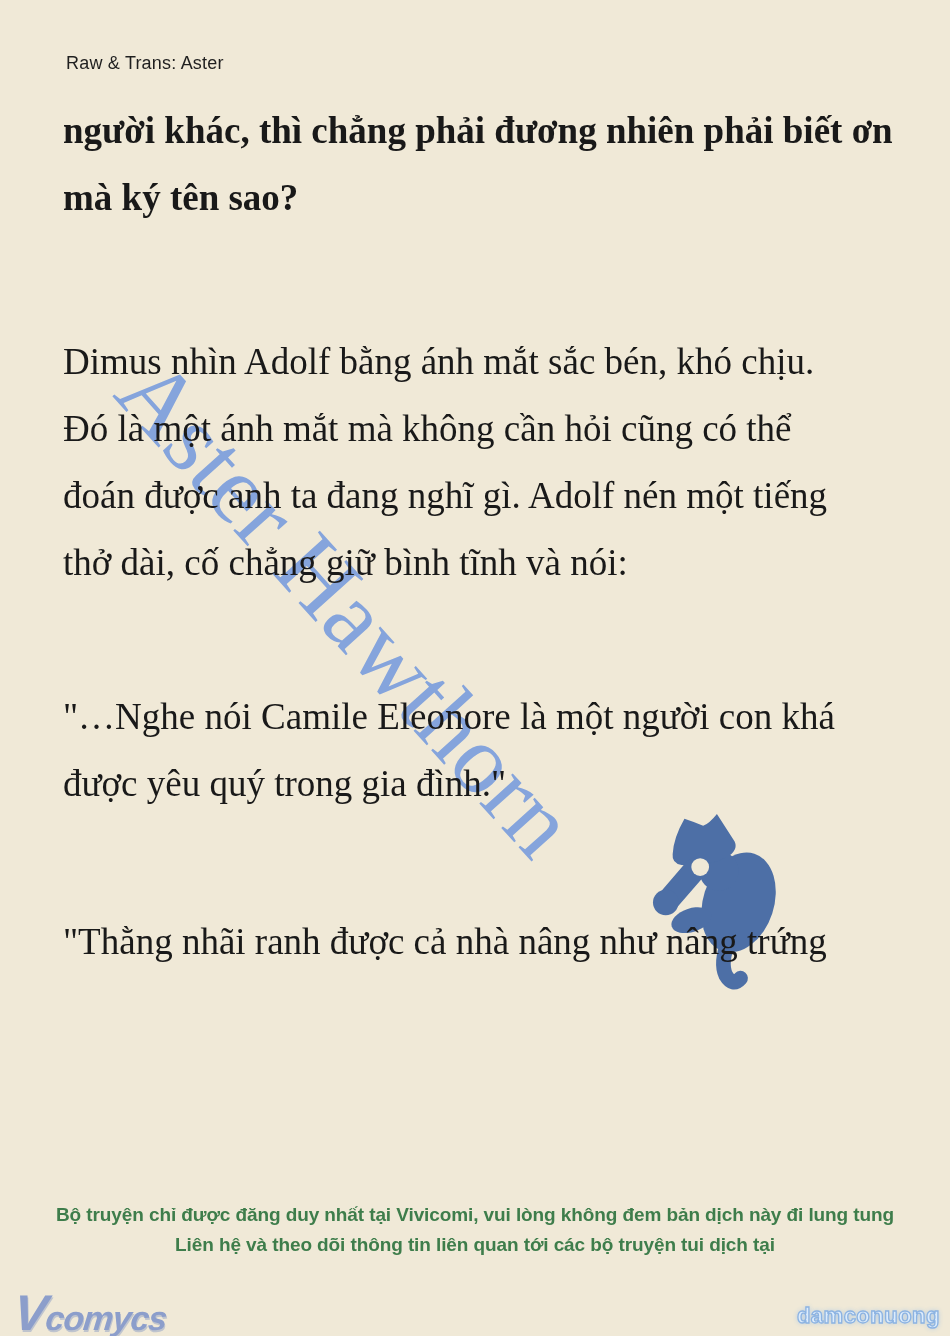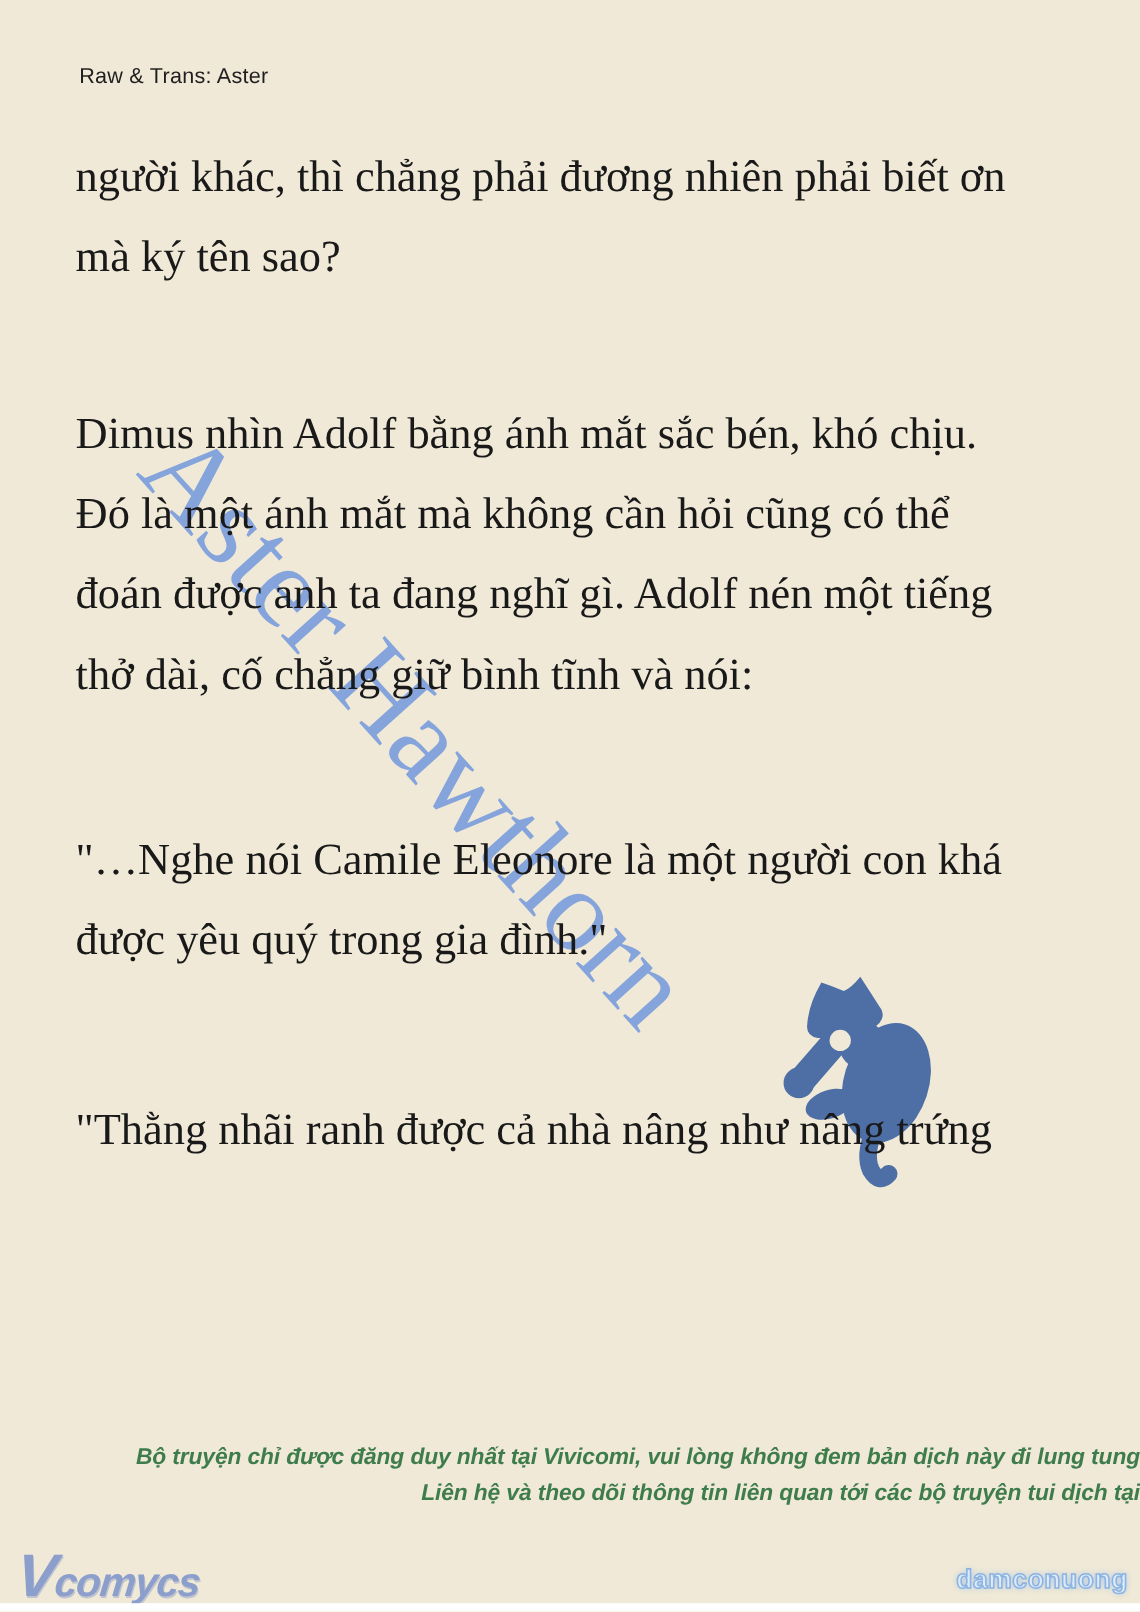--- a/index.html
+++ b/index.html
@@ -37,7 +37,7 @@
     z-index:3;
   }
   .para .tline{height:67px;white-space:nowrap;}
-  .p1{top:114px;}
+  .p1{top:97px;font-weight:bold;}
   .p2{top:328px;}
   .p3{top:683px;}
   .p4{top:908px;}

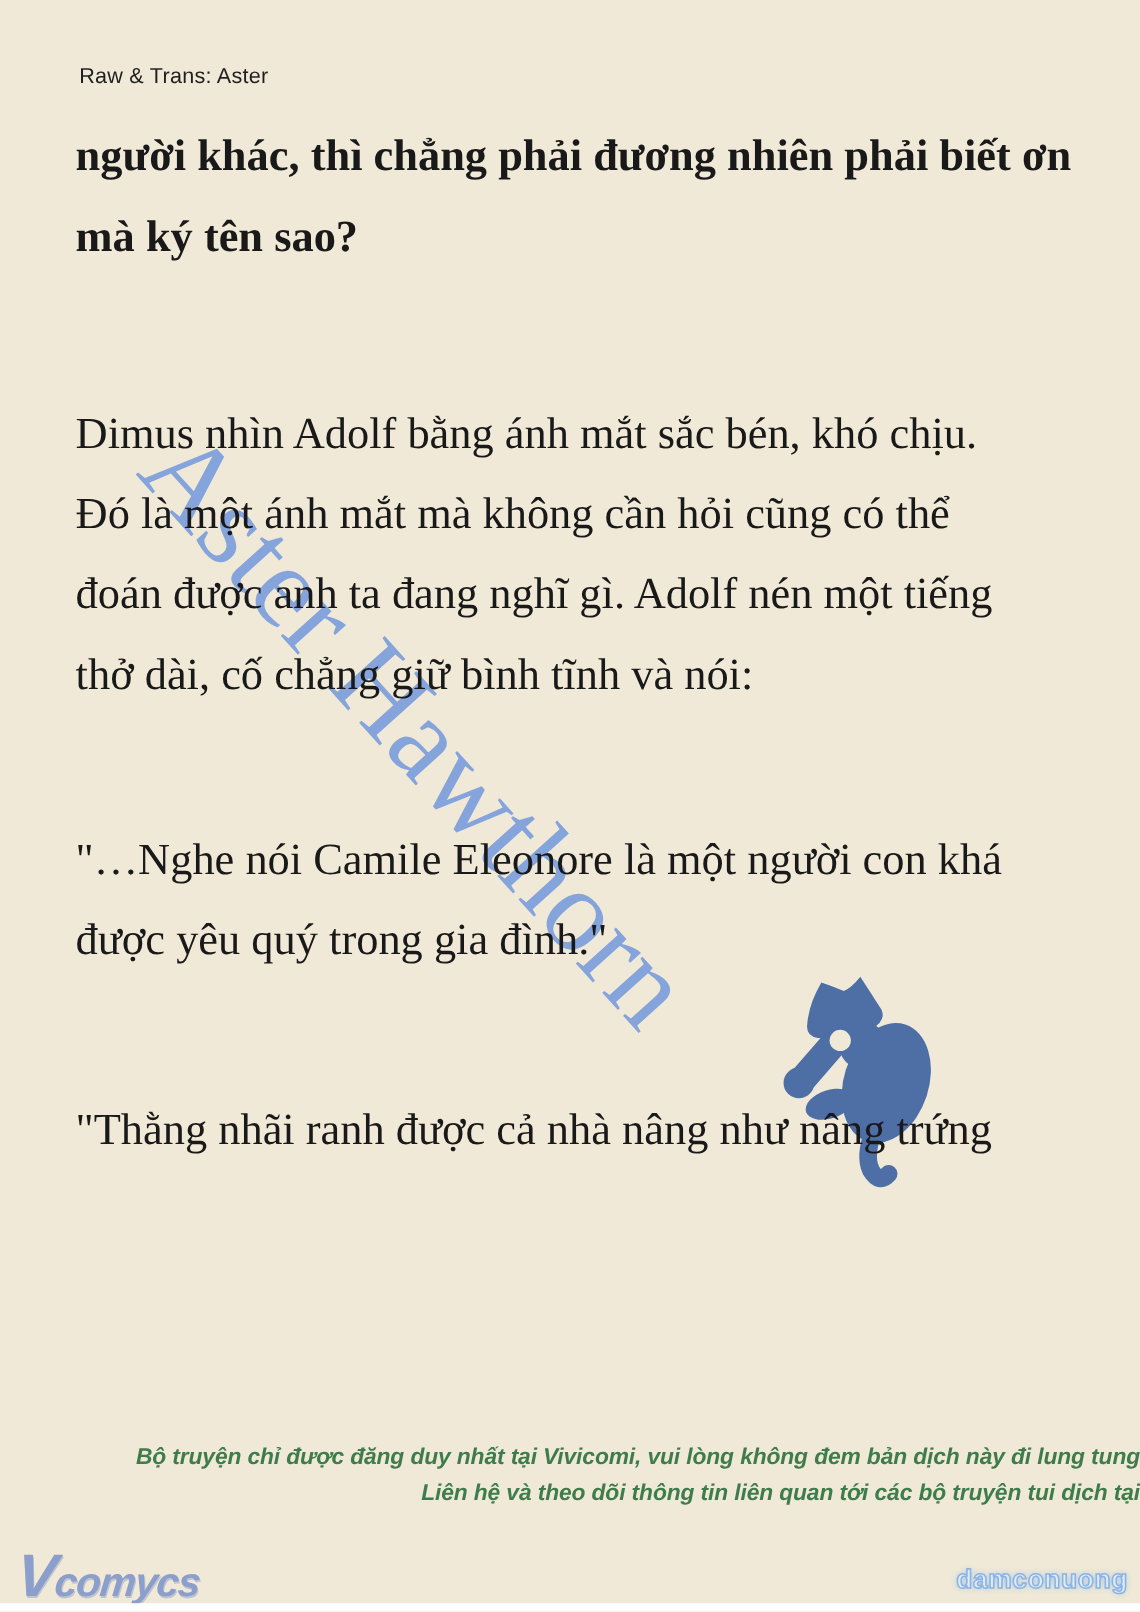--- a/index.html
+++ b/index.html
@@ -43,9 +43,9 @@
   .p4{top:908px;}
   .footer{
     position:absolute;left:0;top:1200px;width:950px;
-    text-align:right;
+    text-align:center;
     font-family:"Liberation Sans","DejaVu Sans",sans-serif;
-    font-style:italic;font-weight:bold;
+    font-weight:bold;
     font-size:19px;line-height:30px;
     color:#3e7d4b;letter-spacing:-0.1px;
     z-index:3;

